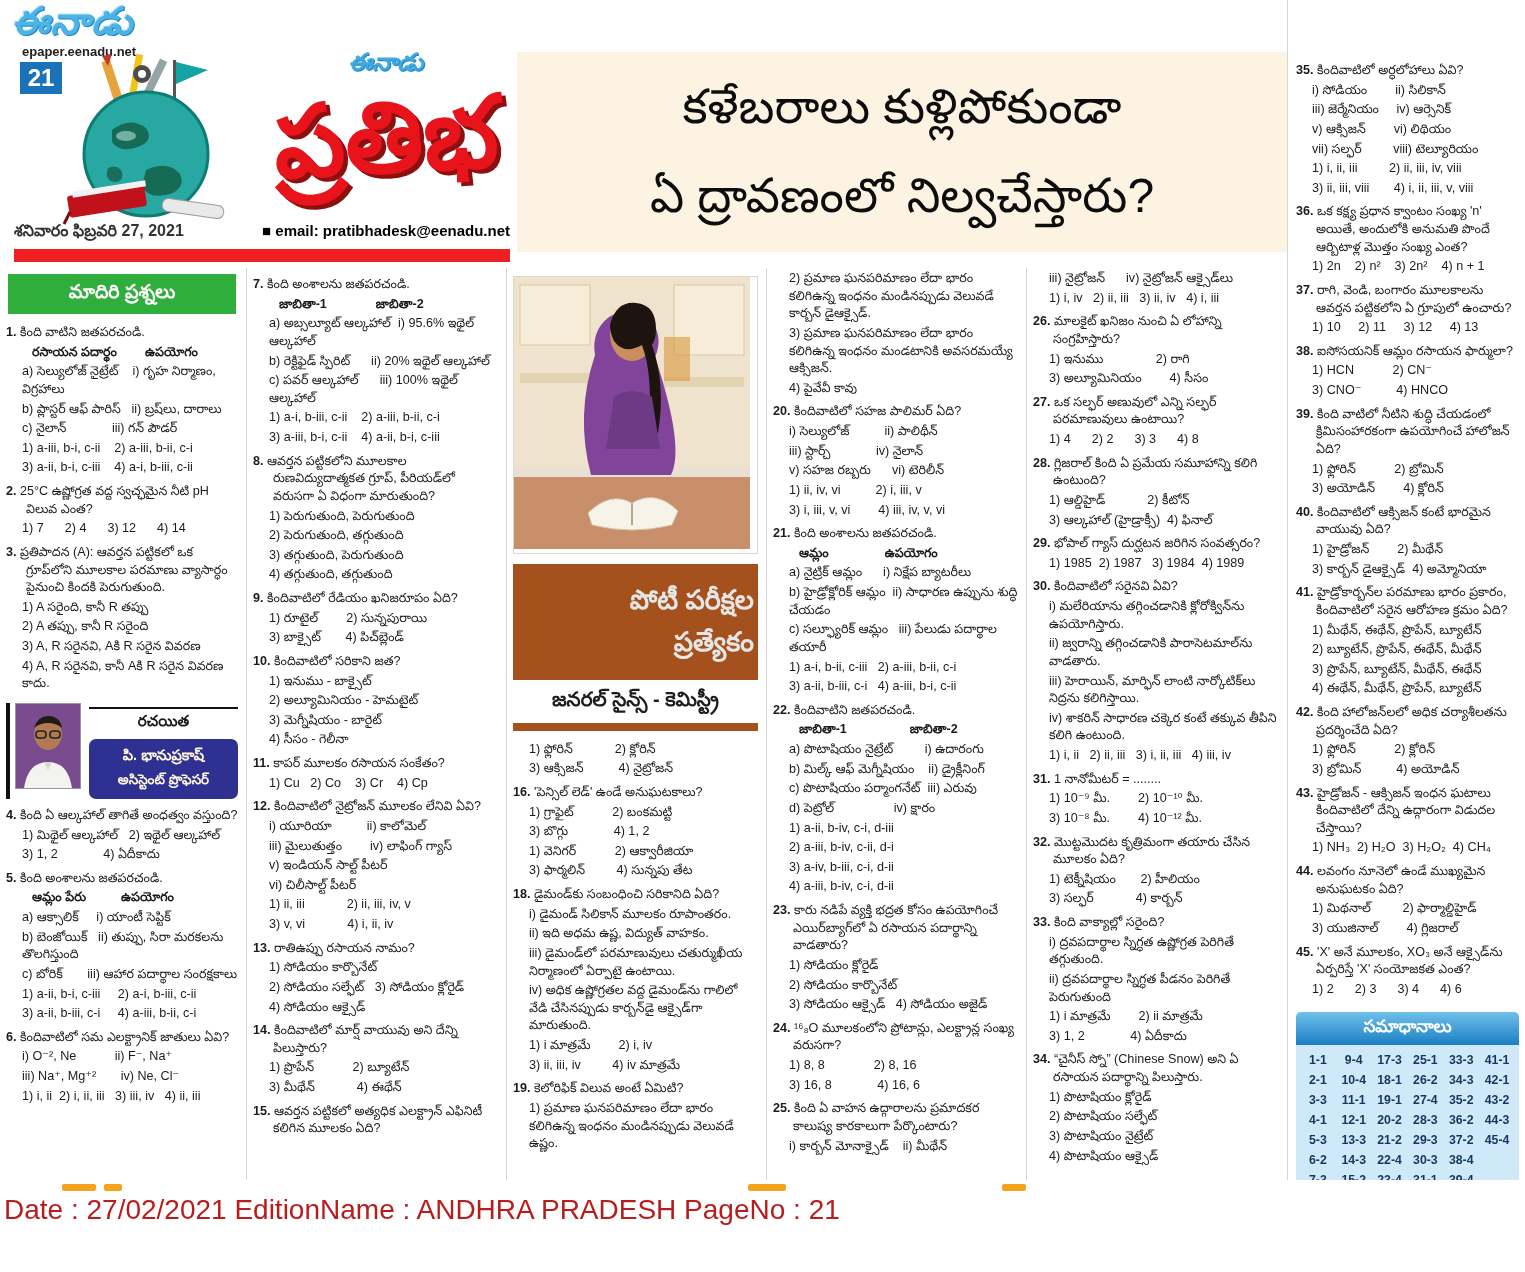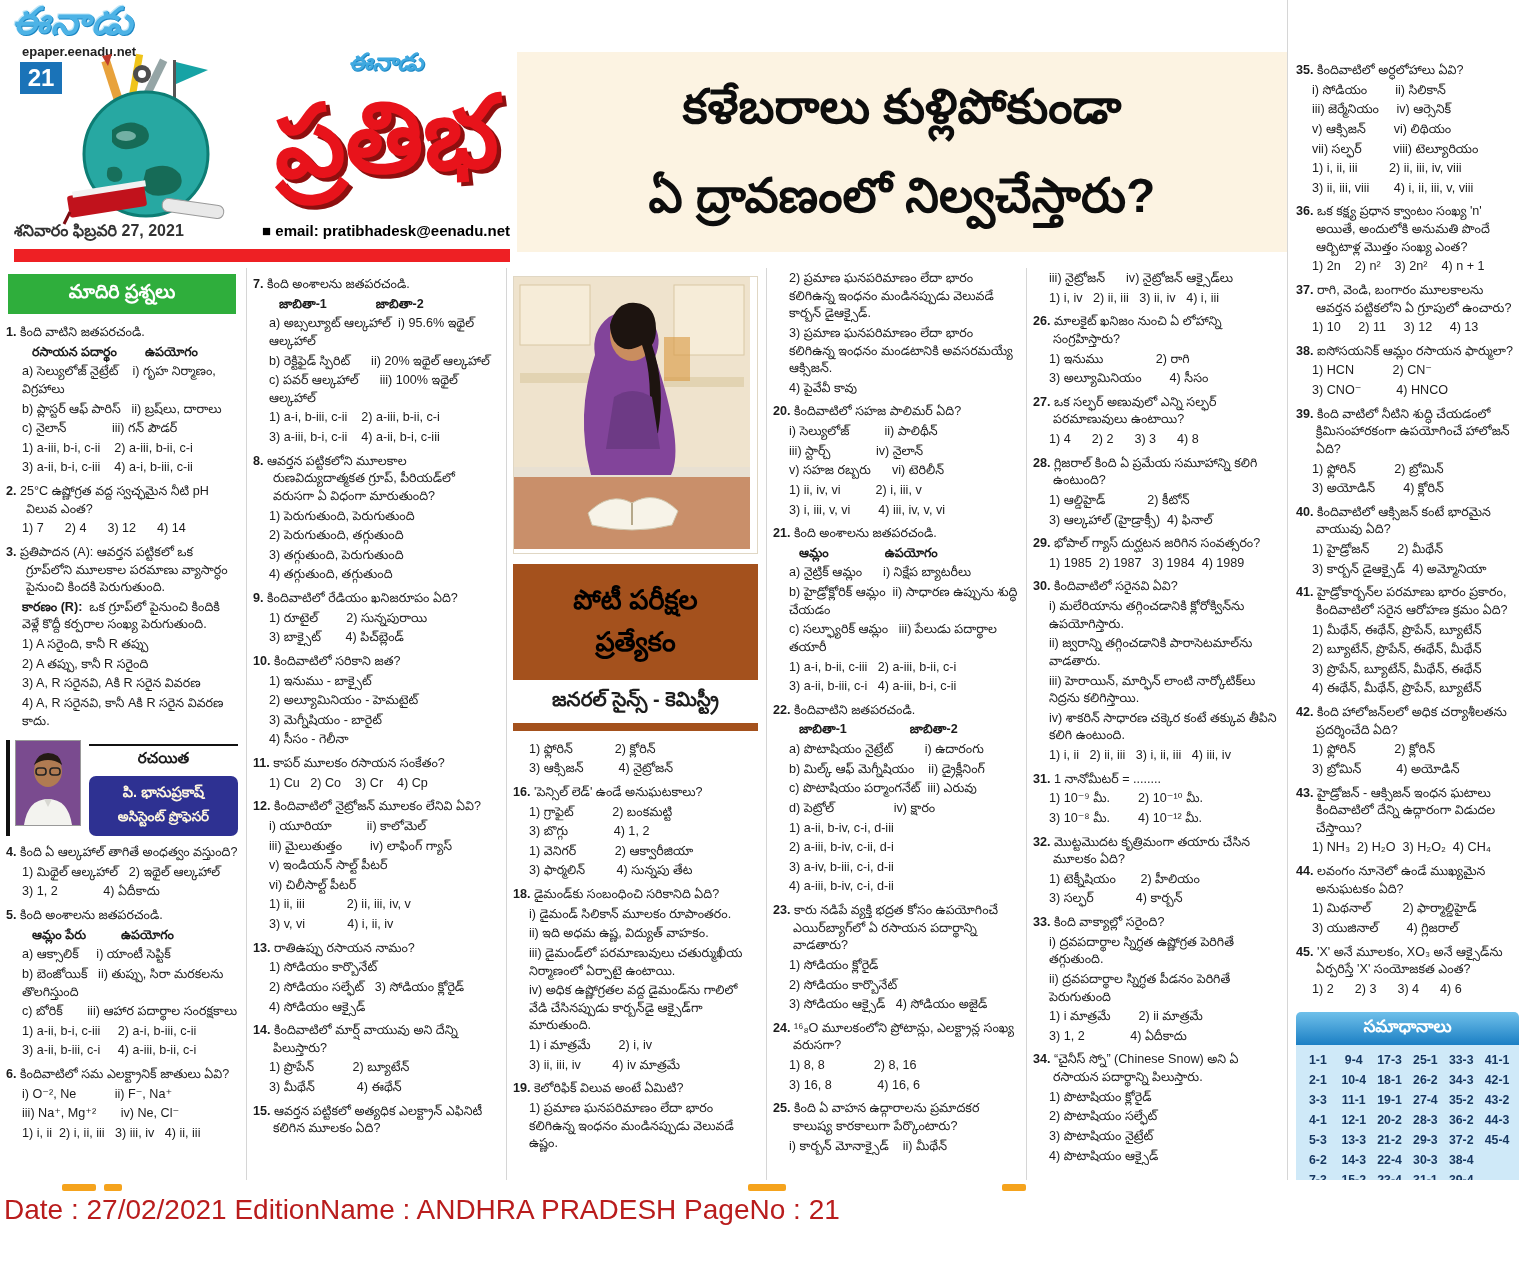--- a/index.html
+++ b/index.html
@@ -31,7 +31,7 @@
   .redbar{position:absolute;left:14px;bottom:6px;width:496px;height:13px;background:#ee2024;}
   .headline{flex:1;margin-top:52px;height:200px;background:#fcf3e2;
     display:flex;flex-direction:column;justify-content:center;text-align:center;
-    font-size:48px;font-weight:bold;color:#0d0d0d;line-height:1.85;}
+    font-size:48px;font-weight:normal;color:#0d0d0d;line-height:1.85;}
   
   .cols{display:flex;height:912px;}
   .qcol{box-sizing:border-box;padding:2px 8px 0 6px;overflow:hidden;}

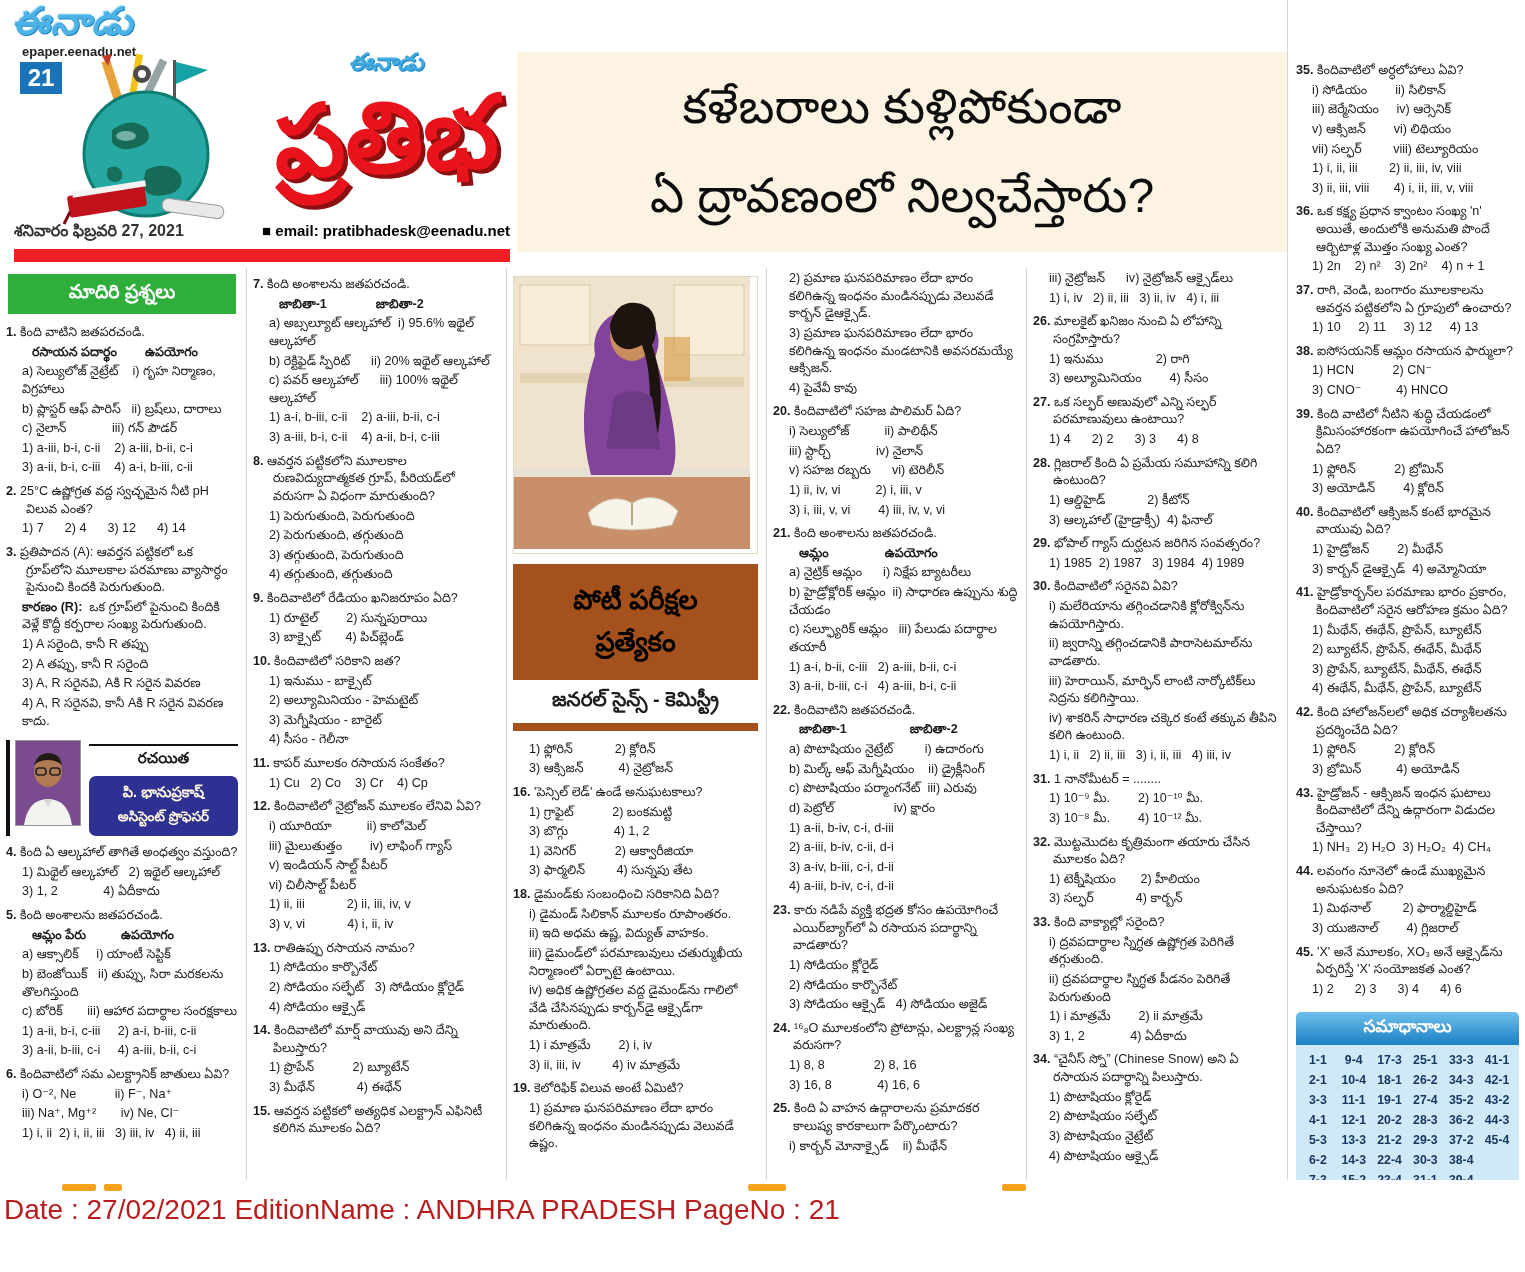--- a/index.html
+++ b/index.html
@@ -132,7 +132,6 @@
             <p class="ln c-q"><b class="qn">2. </b>25°C ఉష్ణోగ్రత వద్ద స్వచ్ఛమైన నీటి pH విలువ ఎంత?</p>
             <p class="ln c-o">1) 7      2) 4      3) 12      4) 14</p>
             <p class="ln c-q"><b class="qn">3. </b>ప్రతిపాదన (A): ఆవర్తన పట్టికలో ఒక గ్రూప్‌లోని మూలకాల పరమాణు వ్యాసార్ధం పైనుంచి కిందకి పెరుగుతుంది.</p>
-            <p class="ln c-o"><b class="qn">కారణం (R): </b> ఒక గ్రూప్‌లో పైనుంచి కిందికి వెళ్లే కొద్దీ కర్పరాల సంఖ్య పెరుగుతుంది.</p>
             <p class="ln c-o">1) A సరైంది, కానీ R తప్పు</p>
             <p class="ln c-o">2) A తప్పు, కానీ R సరైంది</p>
             <p class="ln c-o">3) A, R సరైనవి, Aకి R సరైన వివరణ</p>

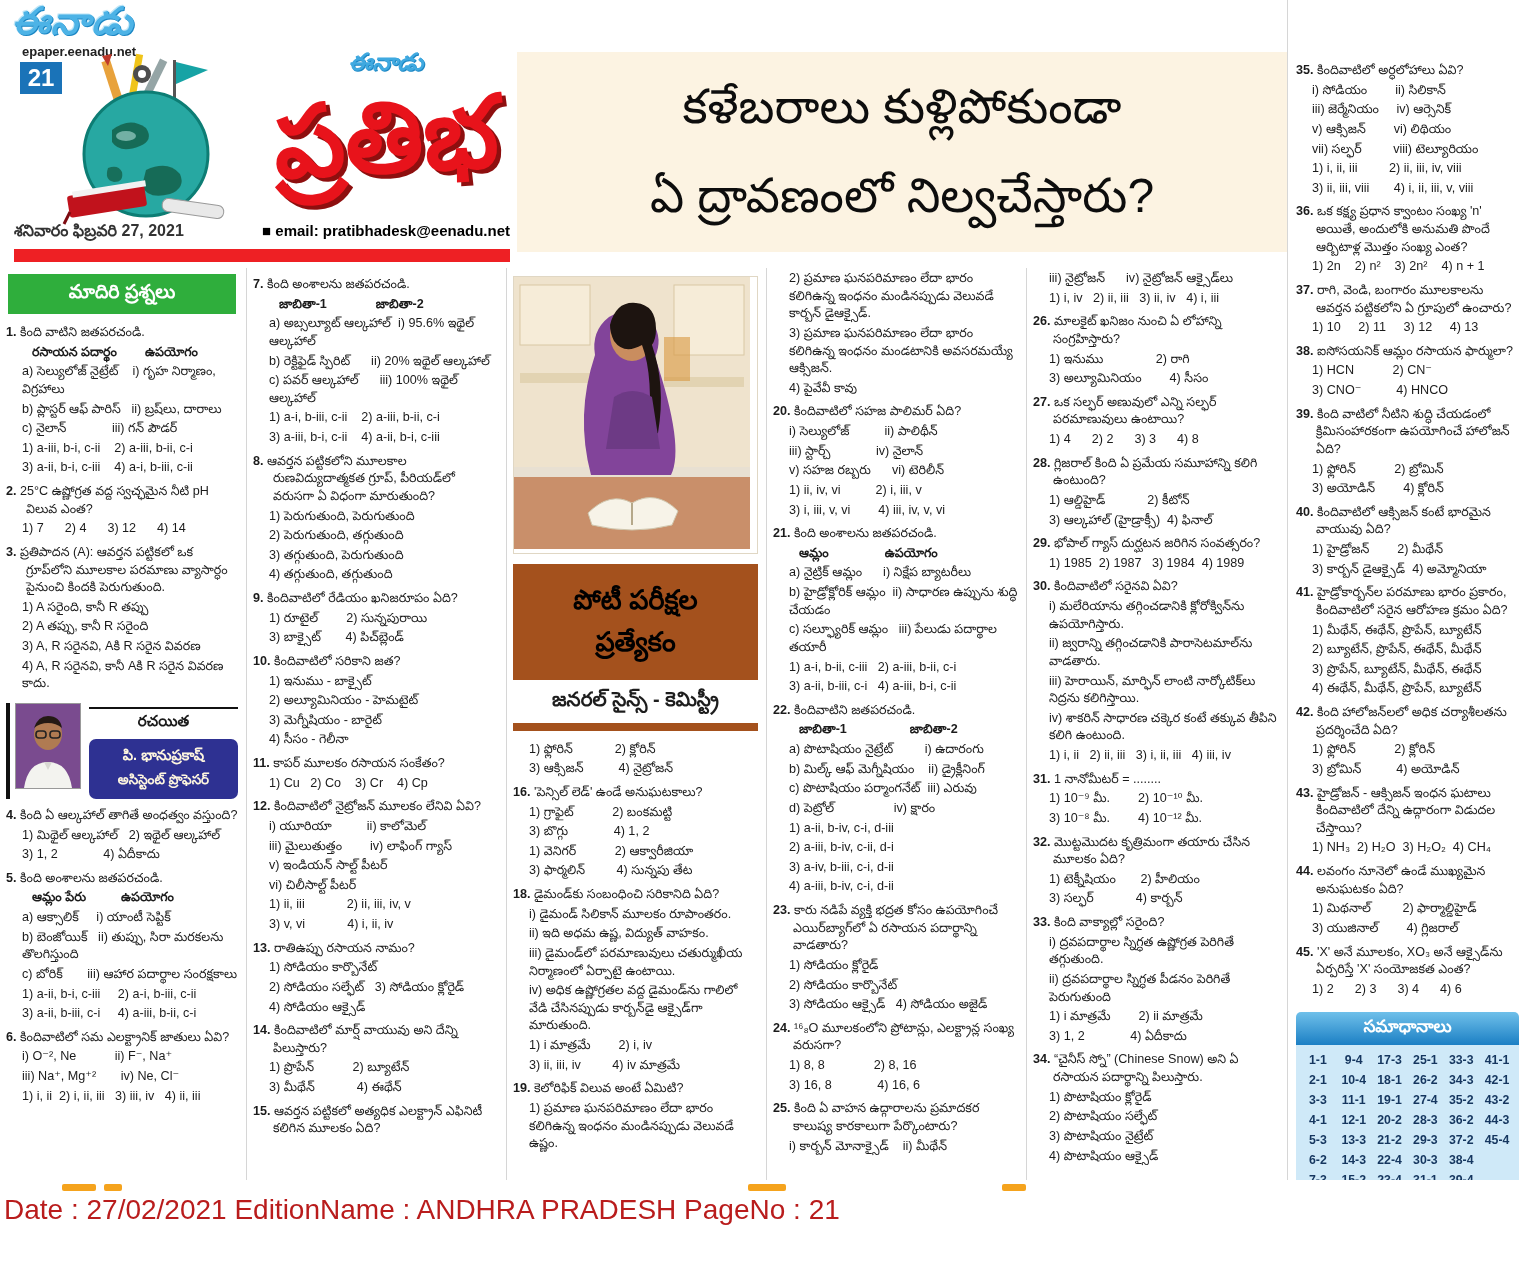--- a/index.html
+++ b/index.html
@@ -57,7 +57,7 @@
   .author-role{font-size:13.5px;color:#fef6df;}
   
   .photo{margin:6px 0 10px 0;border:1px solid #e0d7c4;}
-  .brownbox{background:#a4511d;color:#000000;text-align:center;font-weight:bold;font-size:27px;
+  .brownbox{background:#a4511d;color:#e5e5e5;text-align:right;font-weight:bold;font-size:27px;
     line-height:1.55;padding:16px 4px;margin:4px 0 0 0;}
   .brownband{border-bottom:8px solid #a4511d;text-align:center;font-weight:bold;font-size:20px;
     color:#1d1d1d;padding:8px 0 7px 0;margin-bottom:10px;}

